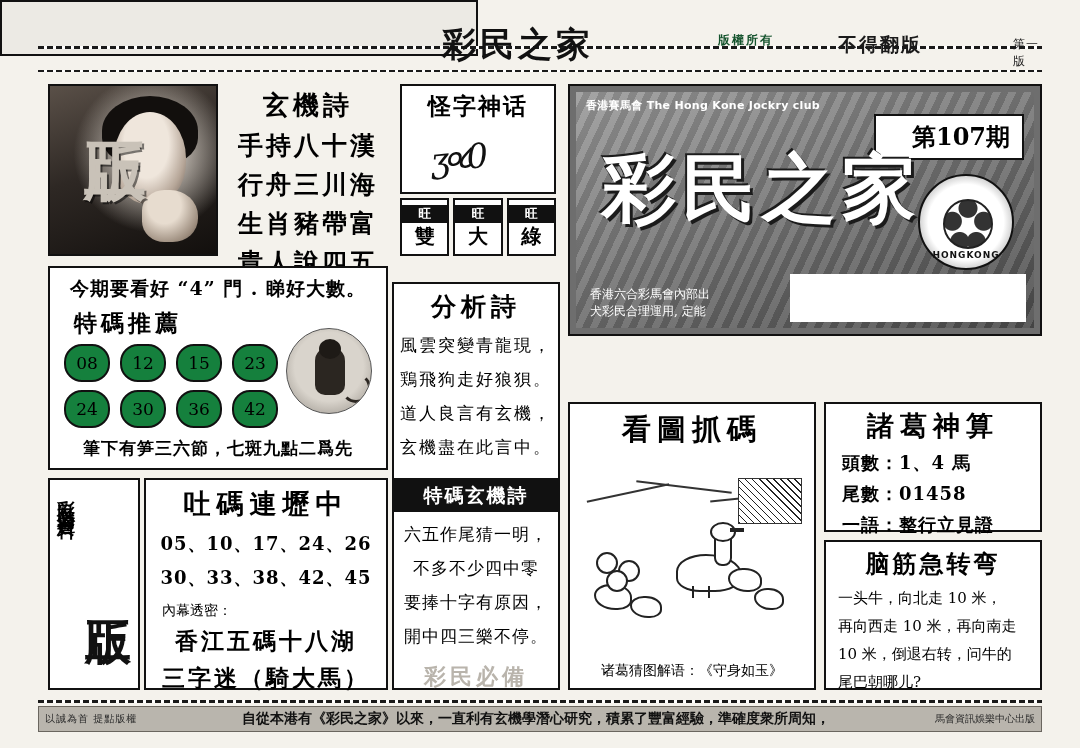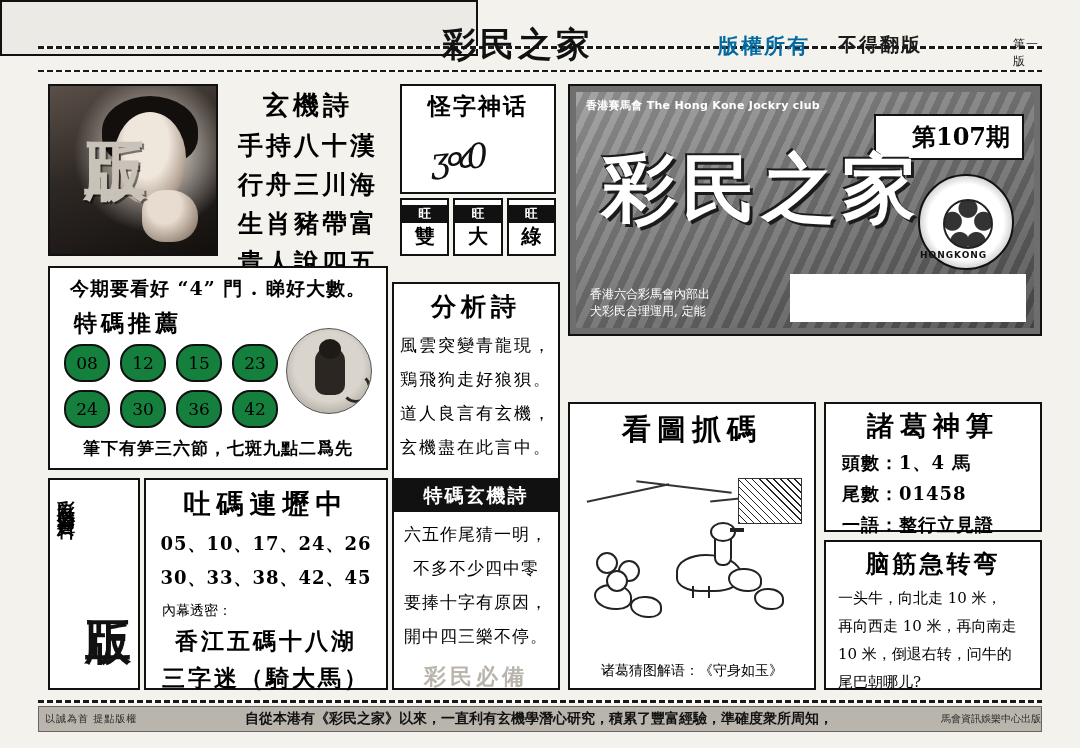--- a/index.html
+++ b/index.html
@@ -25,7 +25,7 @@
   .mast-copy{
     position:absolute;left:680px;top:6px;
     font-family:"DejaVu Serif","Liberation Serif",serif;
-    font-size:21px;font-weight:bold;color:#0369a1;letter-spacing:2px;
+    font-size:12px;font-weight:bold;color:#14532d;letter-spacing:2px;
   }
   .mast-copy2{
     position:absolute;left:800px;top:6px;

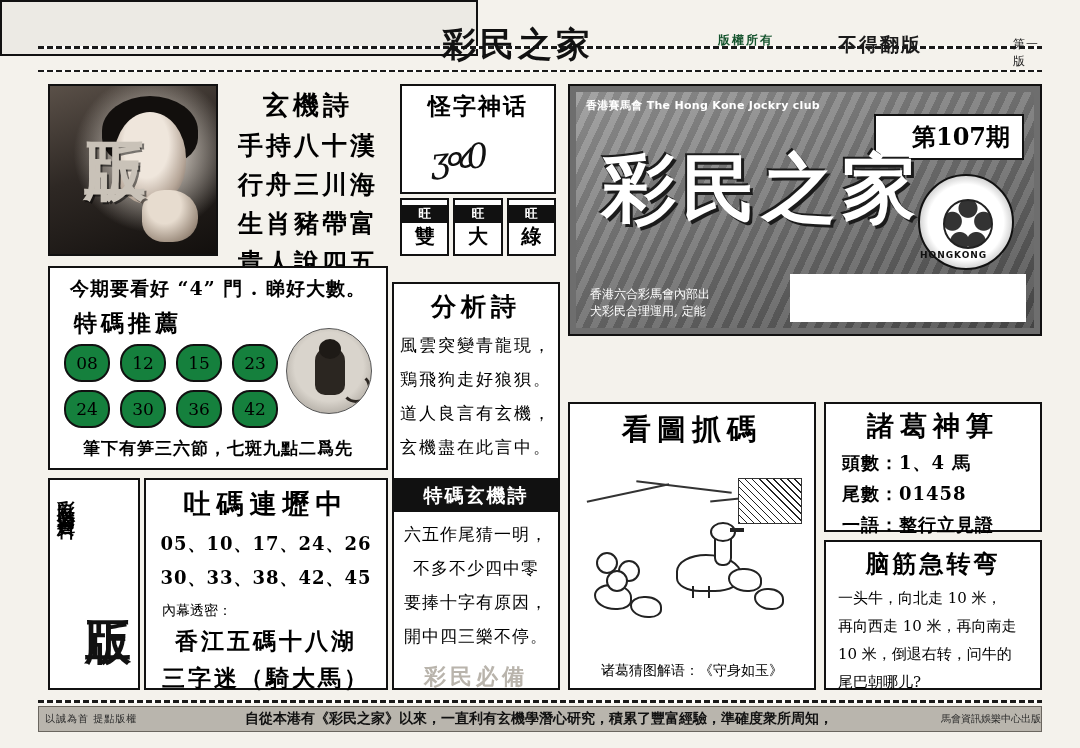--- a/index.html
+++ b/index.html
@@ -146,7 +146,7 @@
       radial-gradient(circle at 32% 88%, #333 0 9px, rgba(0,0,0,0) 10px);
   }
   .bauhinia .hk{
-    position:absolute;left:0;right:0;bottom:8px;font-size:9px;font-weight:bold;color:#111;letter-spacing:1px;
+    position:absolute;left:0;right:0;bottom:8px;text-align:center;font-size:9px;font-weight:bold;color:#111;letter-spacing:1px;
   }
   .bantext{
     position:absolute;left:14px;bottom:8px;color:#fff;font-size:12px;line-height:17px;

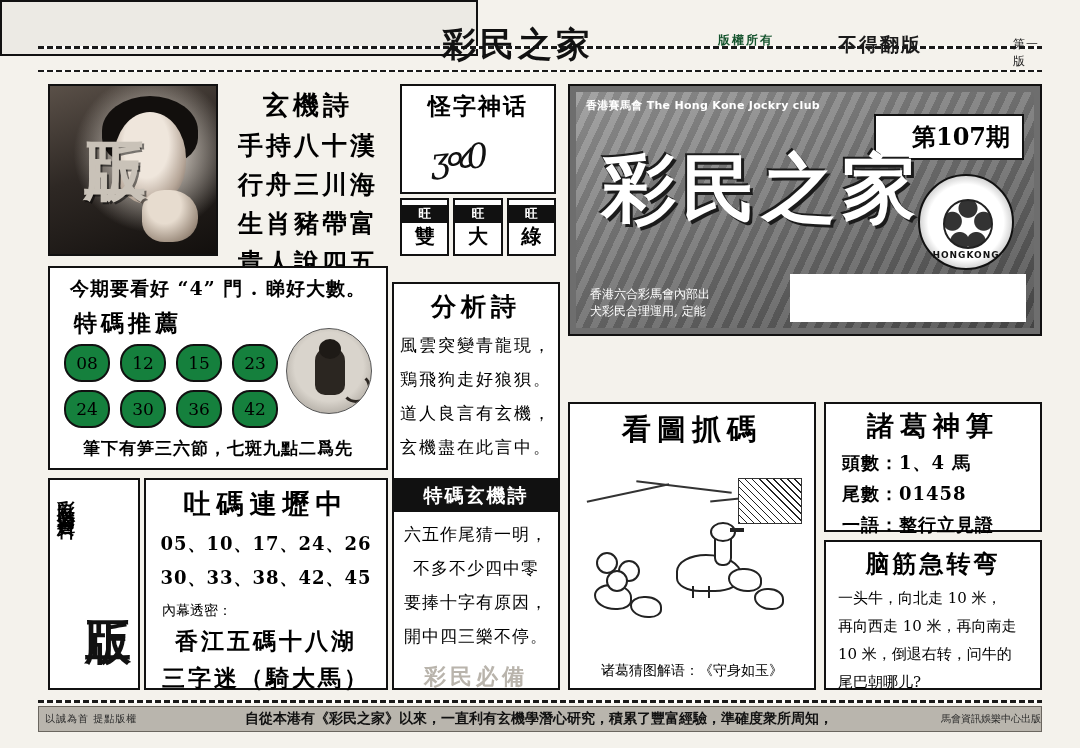--- a/index.html
+++ b/index.html
@@ -313,7 +313,7 @@
   .foot-mid{
     flex:1;text-align:center;font-family:"DejaVu Serif",serif;font-size:14px;font-weight:bold;color:#111;
   }
-  .foot-right{font-size:10px;color:#2b2b2b;font-family:Liberation Serif, serif;}
+  .foot-right{font-size:10px;color:#2b2b2b;padding-right:6px;font-family:Liberation Serif, serif;}
 </style>
 </head>
 <body>

